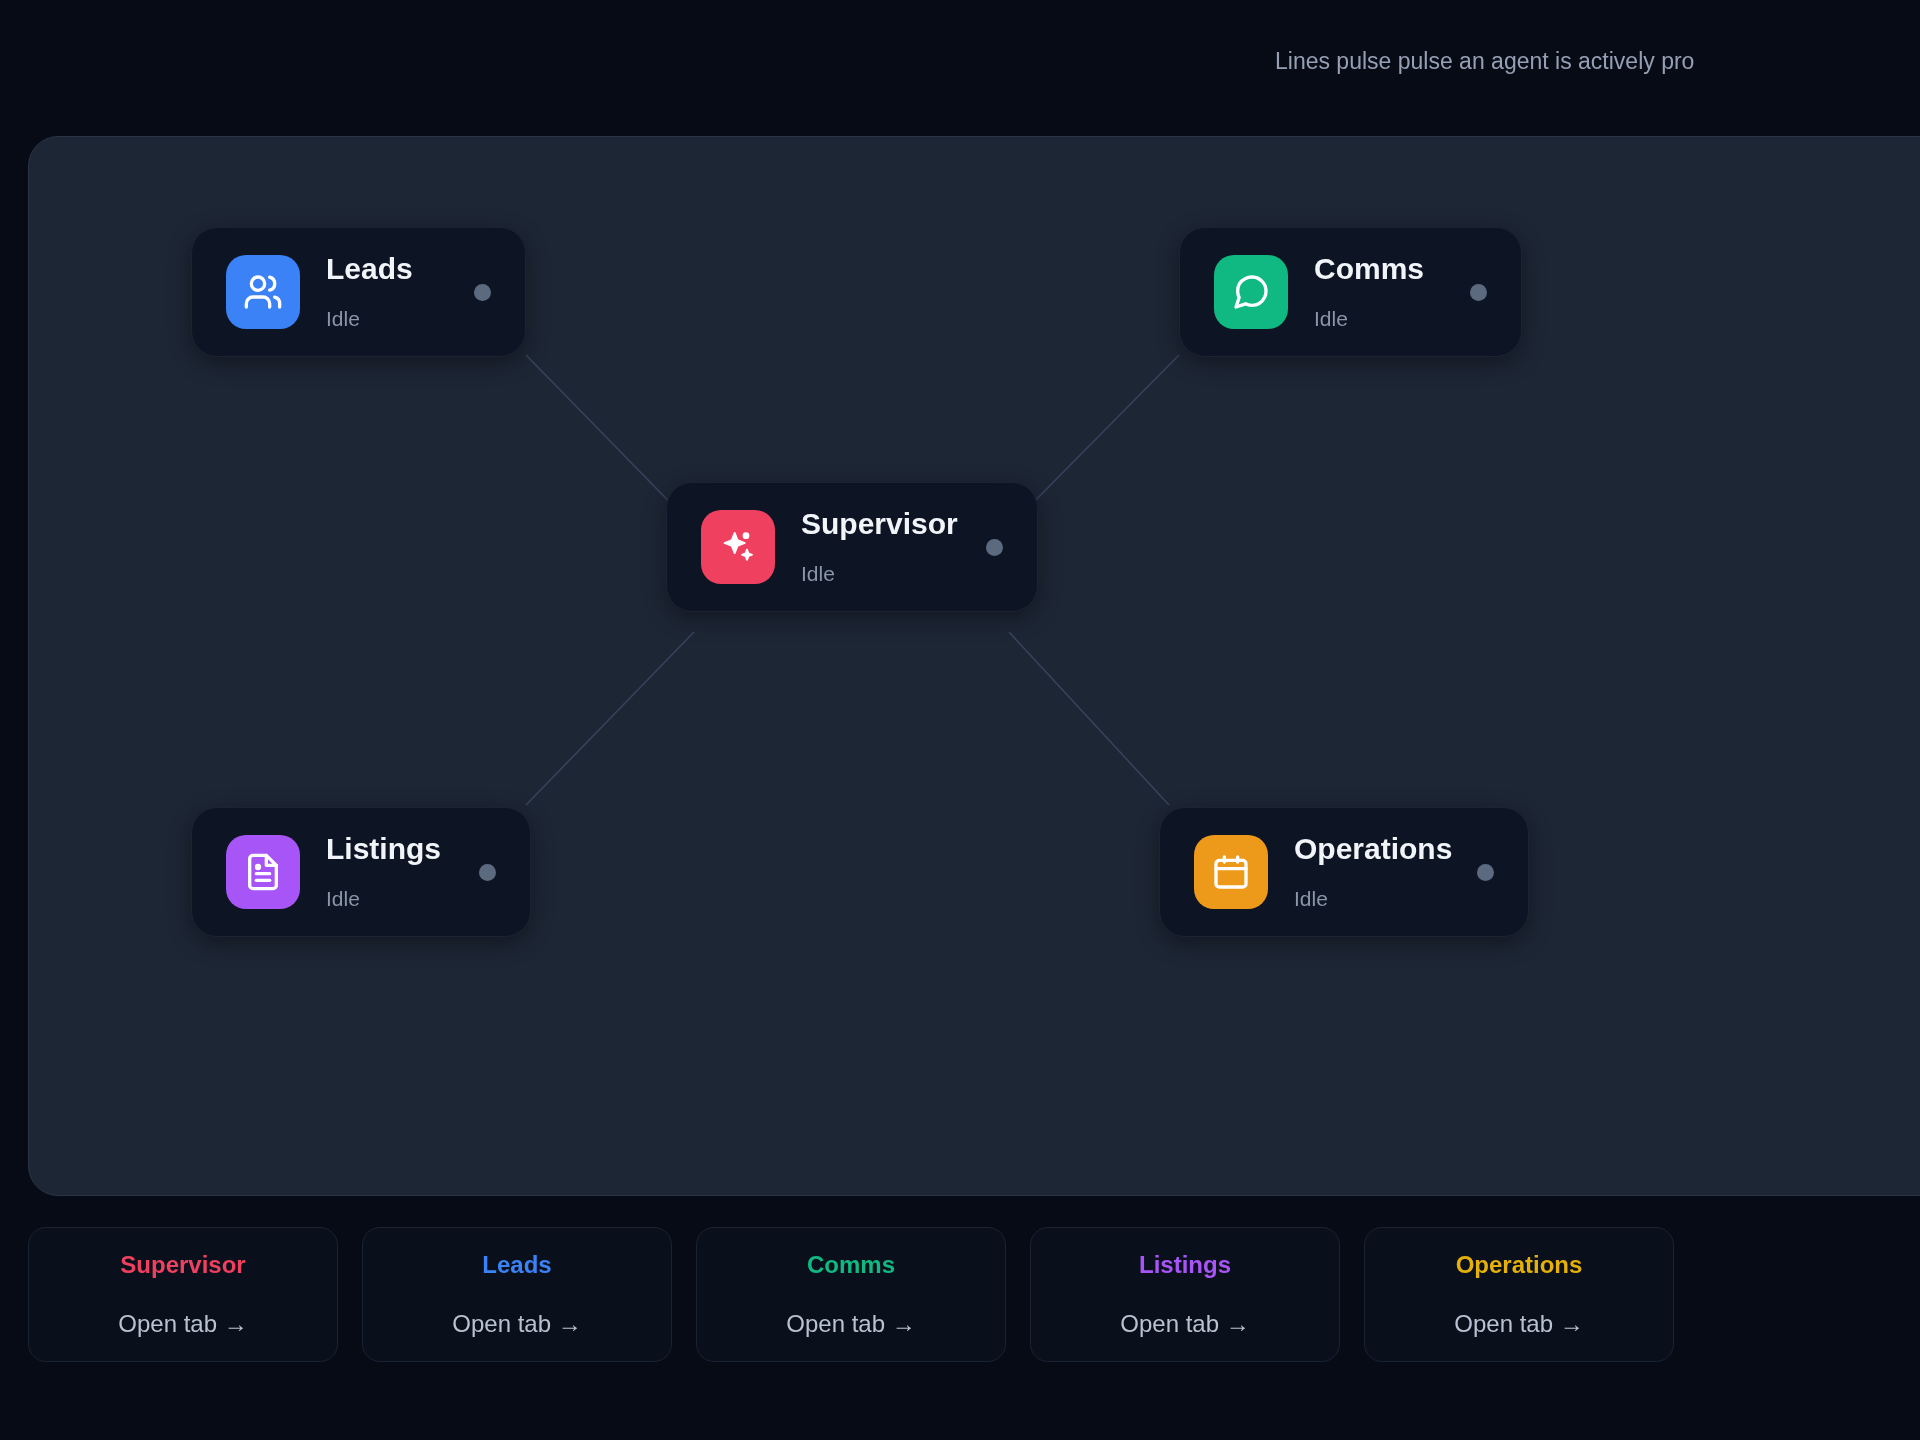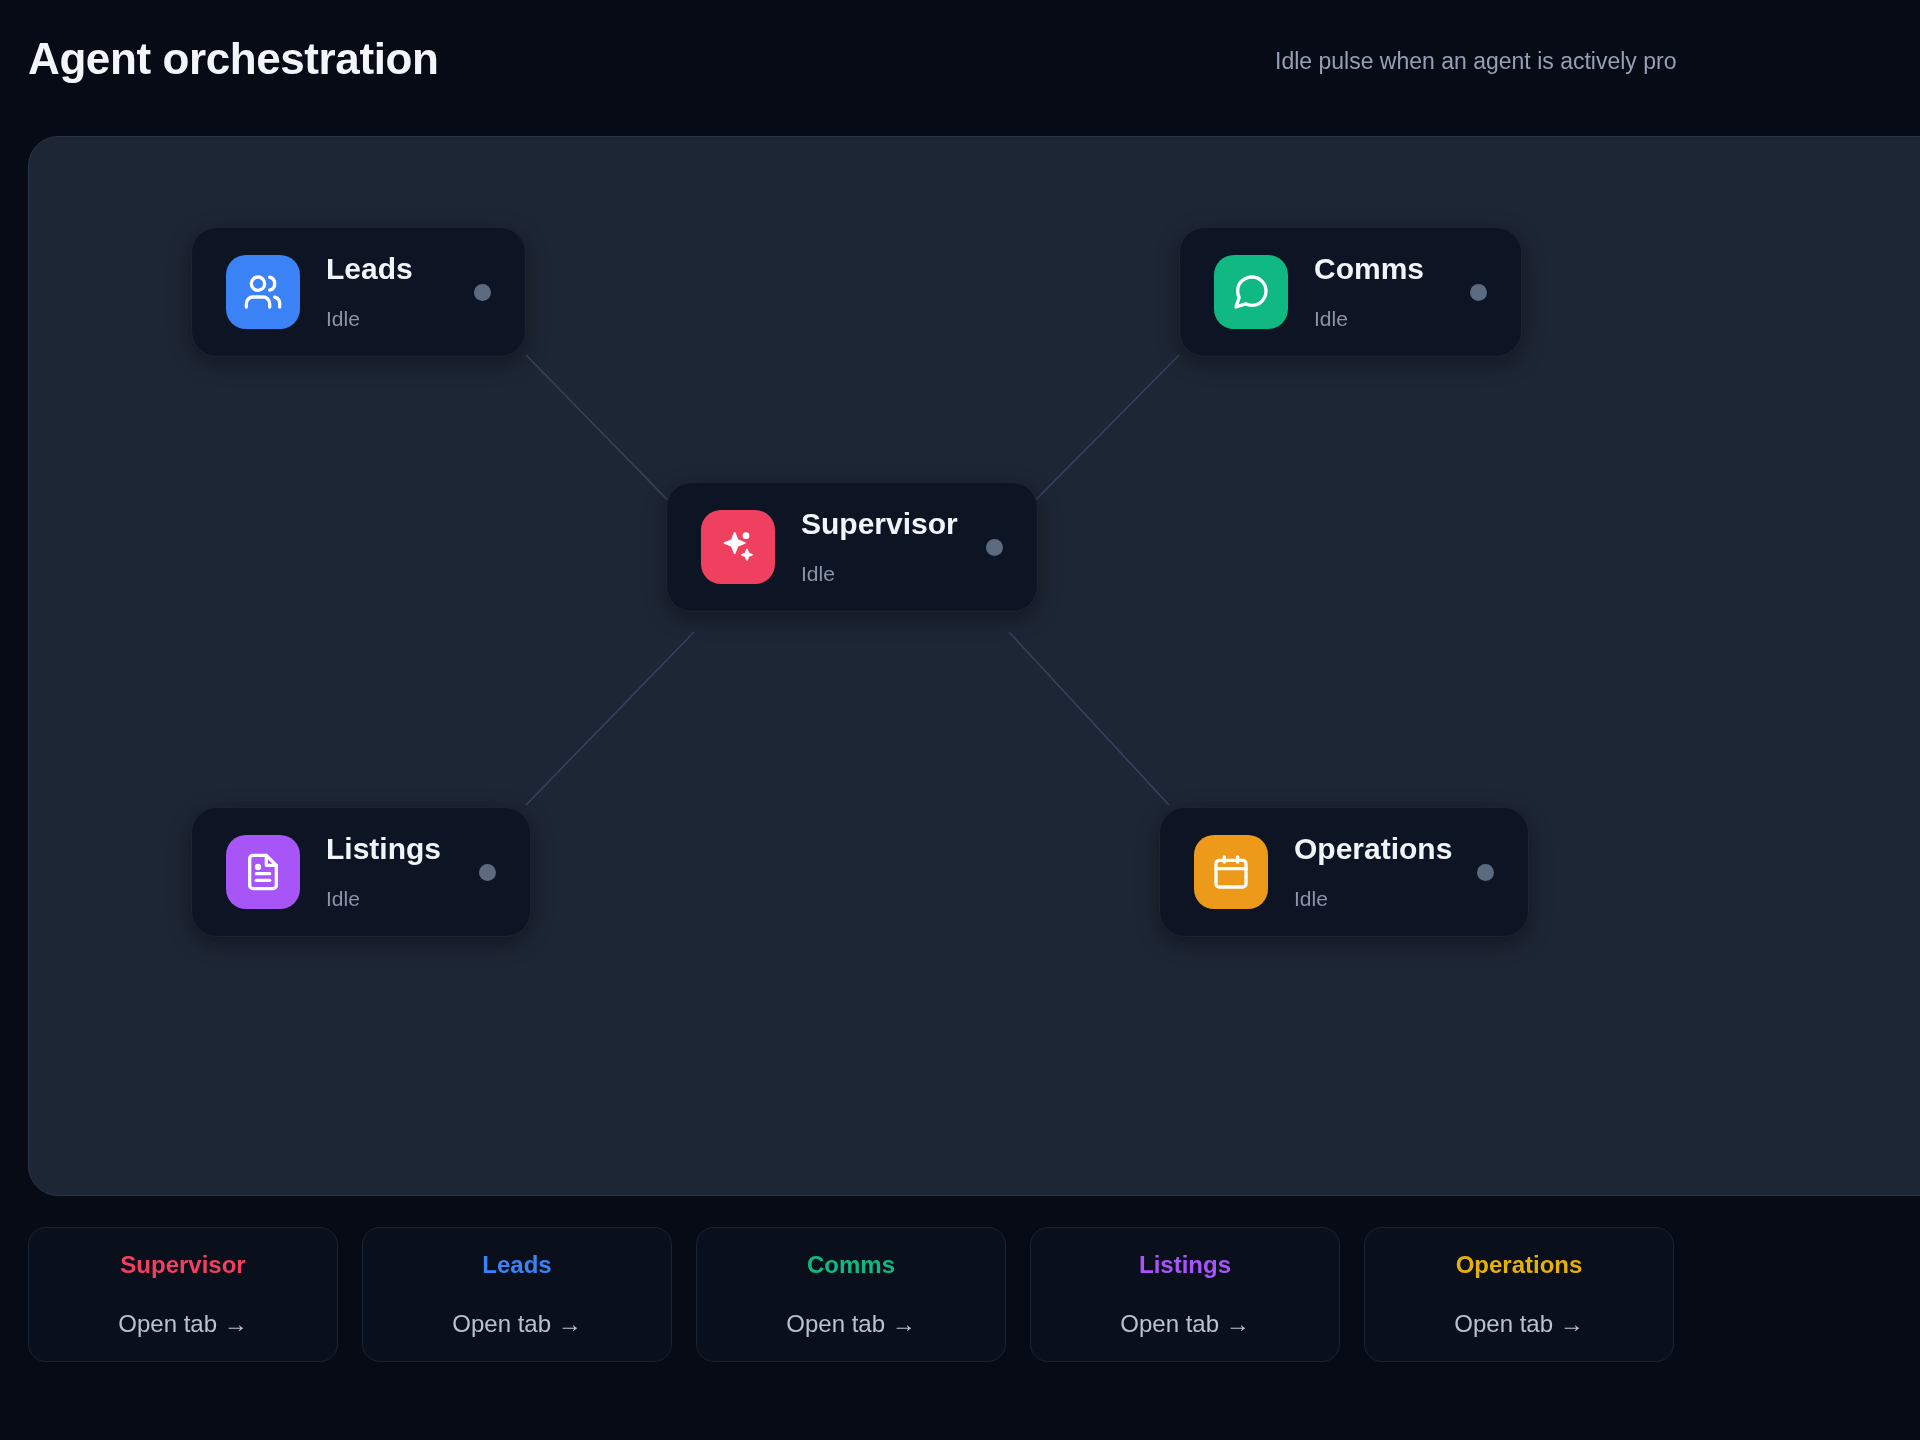--- a/index.html
+++ b/index.html
@@ -81,7 +81,6 @@
 <body>
 
 <div id="header">
-  <div id="page-title">Agent orchestration</div>
   <div id="header-note">Idle pulse when an agent is actively pro</div>
 </div>
 

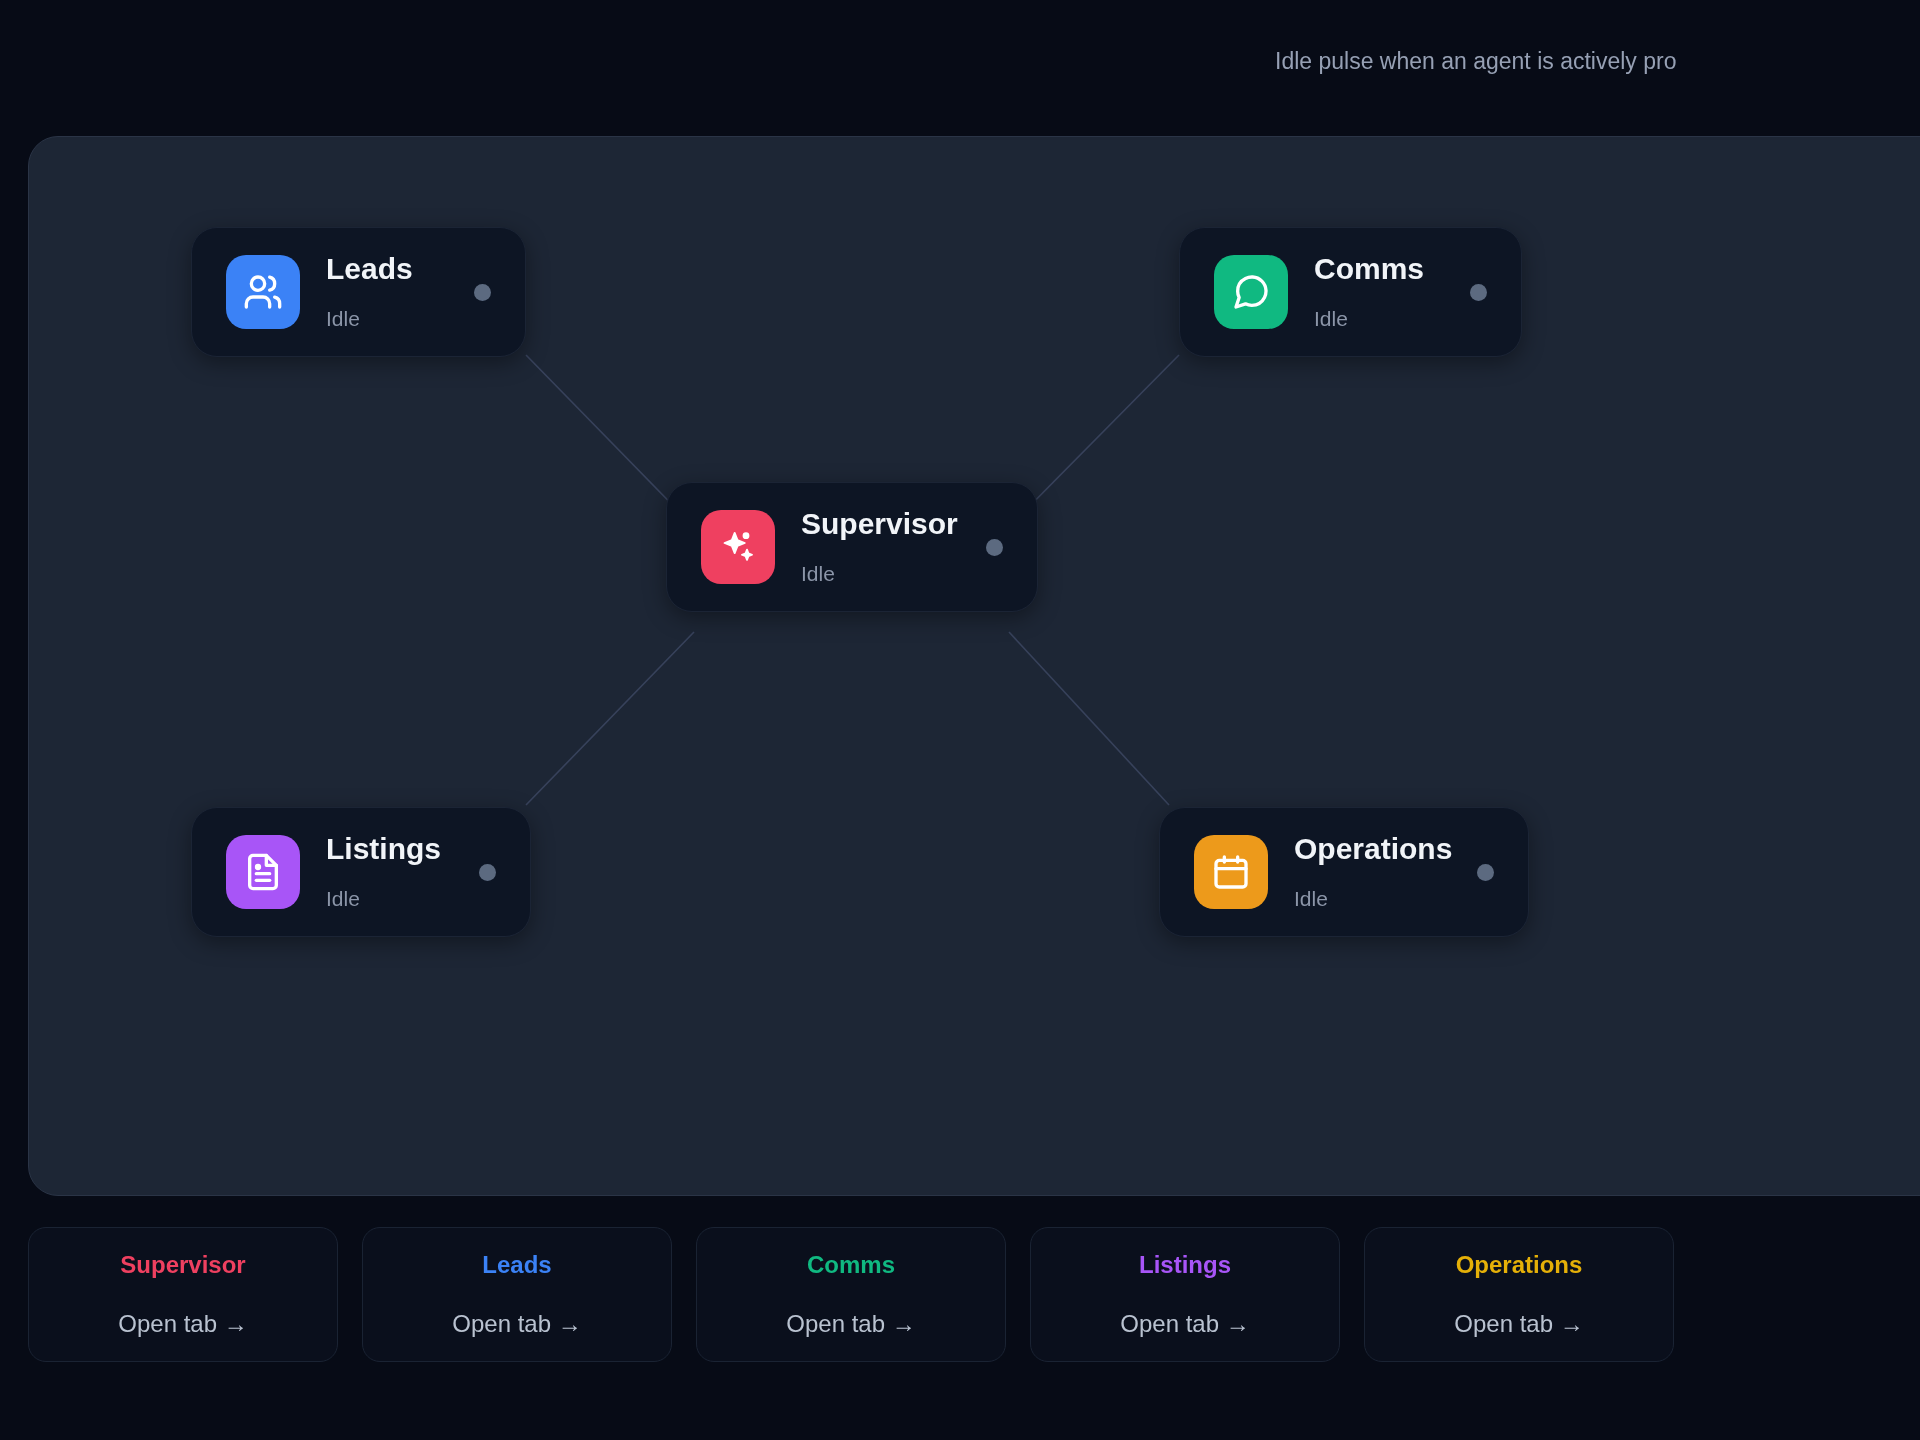--- a/index.html
+++ b/index.html
@@ -81,7 +81,7 @@
 <body>
 
 <div id="header">
-  <div id="header-note">Idle pulse when an agent is actively pro</div>
+  <div id="header-note">Lines pulse pulse an agent is actively pro</div>
 </div>
 
 <div id="canvas-panel">

